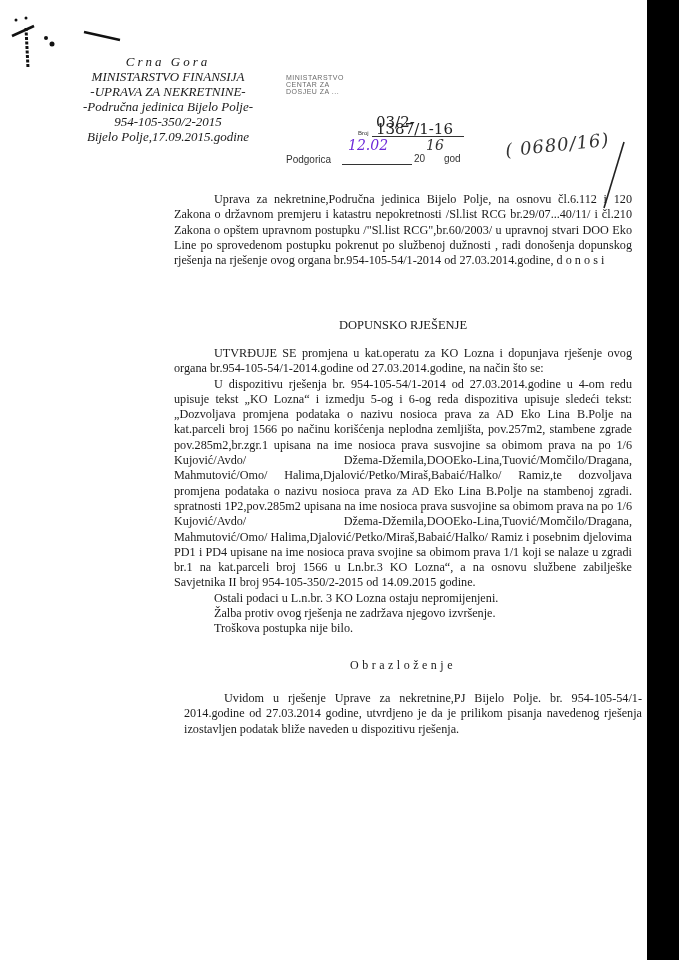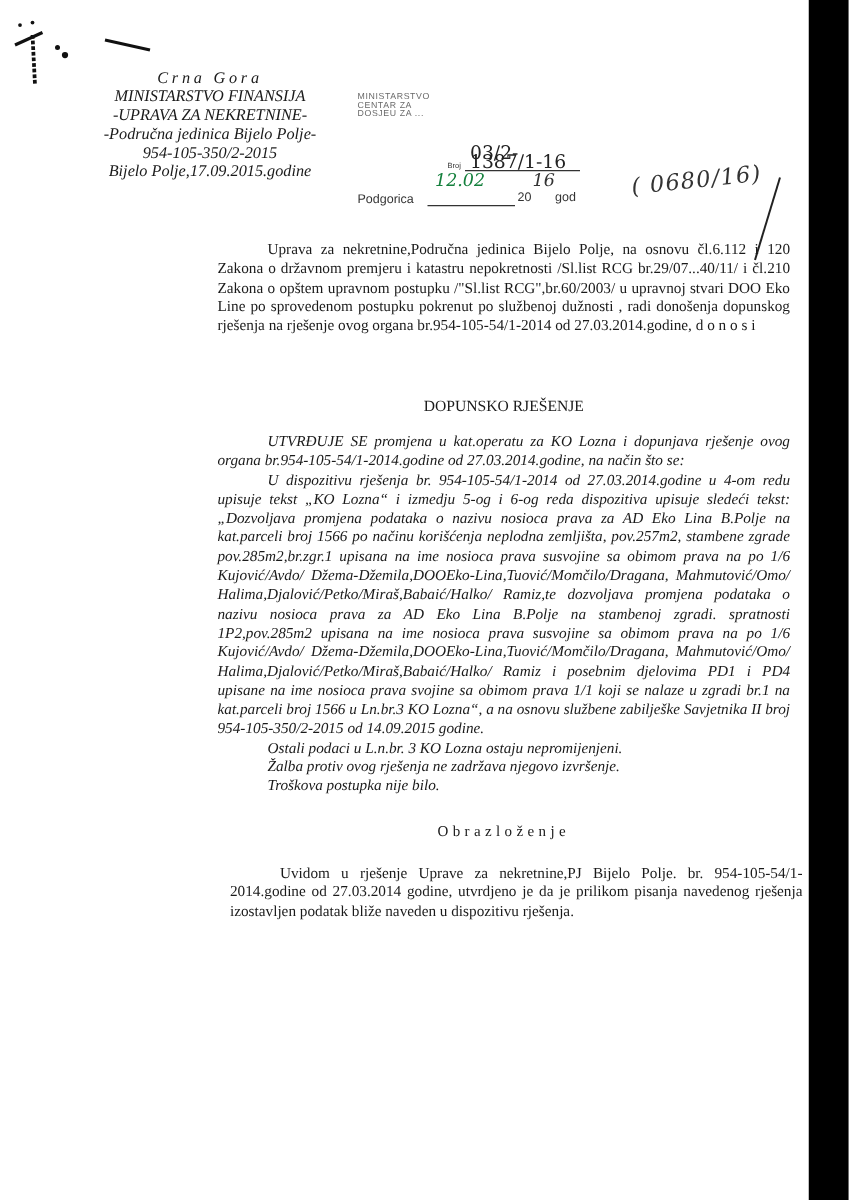--- a/index.html
+++ b/index.html
@@ -24,7 +24,7 @@
     .stamp .broj-row { position: absolute; left: 72px; top: 56px; font-size: 6px; }
     .stamp .broj-val { position: absolute; left: 90px; top: 45px; font-family: "DejaVu Serif", serif; font-size: 15px; color: #222; }
     .stamp .podg-row { position: absolute; left: 0; top: 82px; font-size: 10px; }
-    .stamp .podg-val { position: absolute; left: 62px; top: 68px; font-family: "DejaVu Serif", serif; font-style: italic; font-size: 14px; color: #15803d; }
+    .stamp .podg-val { position: absolute; left: 62px; top: 68px; font-family: "DejaVu Serif", serif; font-style: italic; font-size: 14px; color: #6d28d9; }
     .stamp .god { position: absolute; left: 146px; top: 81px; font-size: 10px; }
     .stamp .god-num { position: absolute; left: 130px; top: 68px; font-style: italic; font-size: 14px; font-family: "DejaVu Serif", serif; }
     .stamp .line { position: absolute; border-bottom: 1px solid #333; }

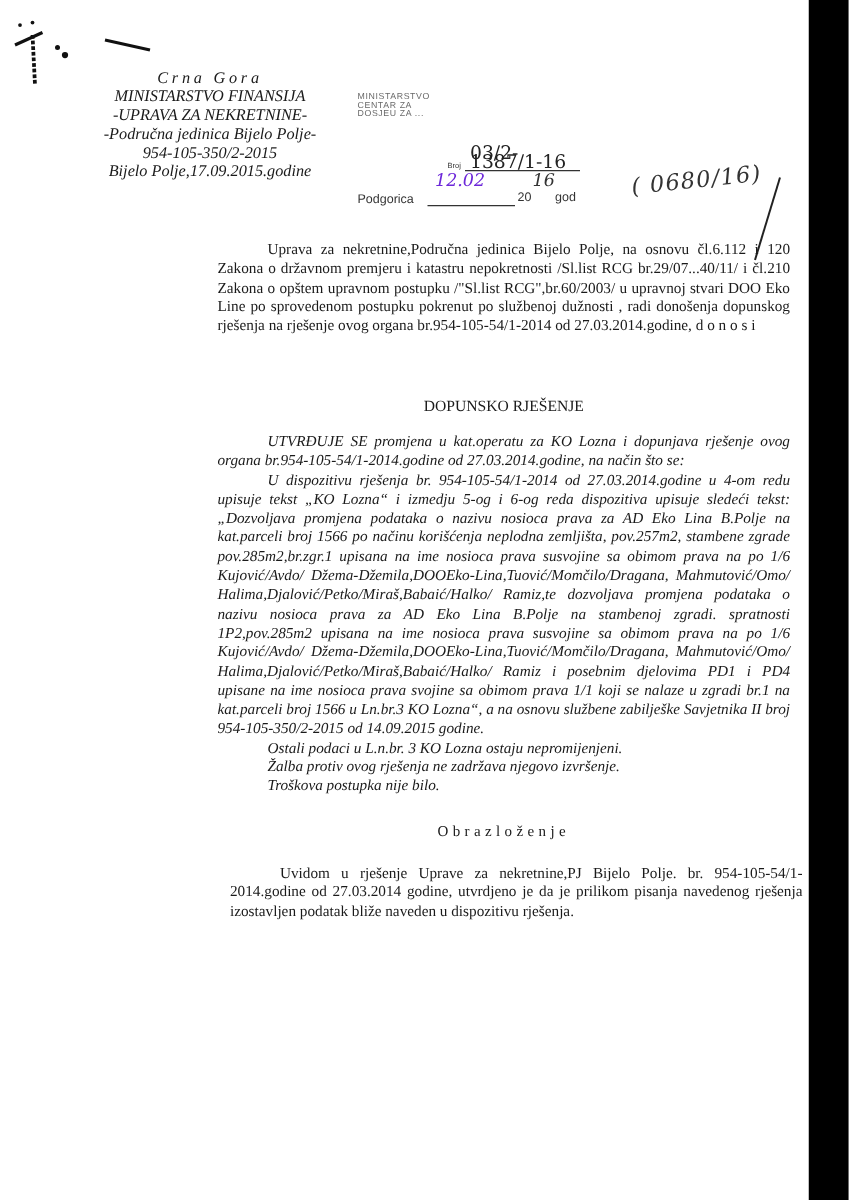--- a/index.html
+++ b/index.html
@@ -41,7 +41,7 @@
     .title {
       position: absolute; top: 318px; left: 174px; width: 458px; text-align: center; font-size: 12.5px;
     }
-    .p-disp { top: 346px; font-style: italic; }
+    .p-disp { top: 346px; }
     .p-disp .ind { text-indent: 40px; }
     .p-disp p, .p-obr p { margin: 0; }
     .subtitle {

